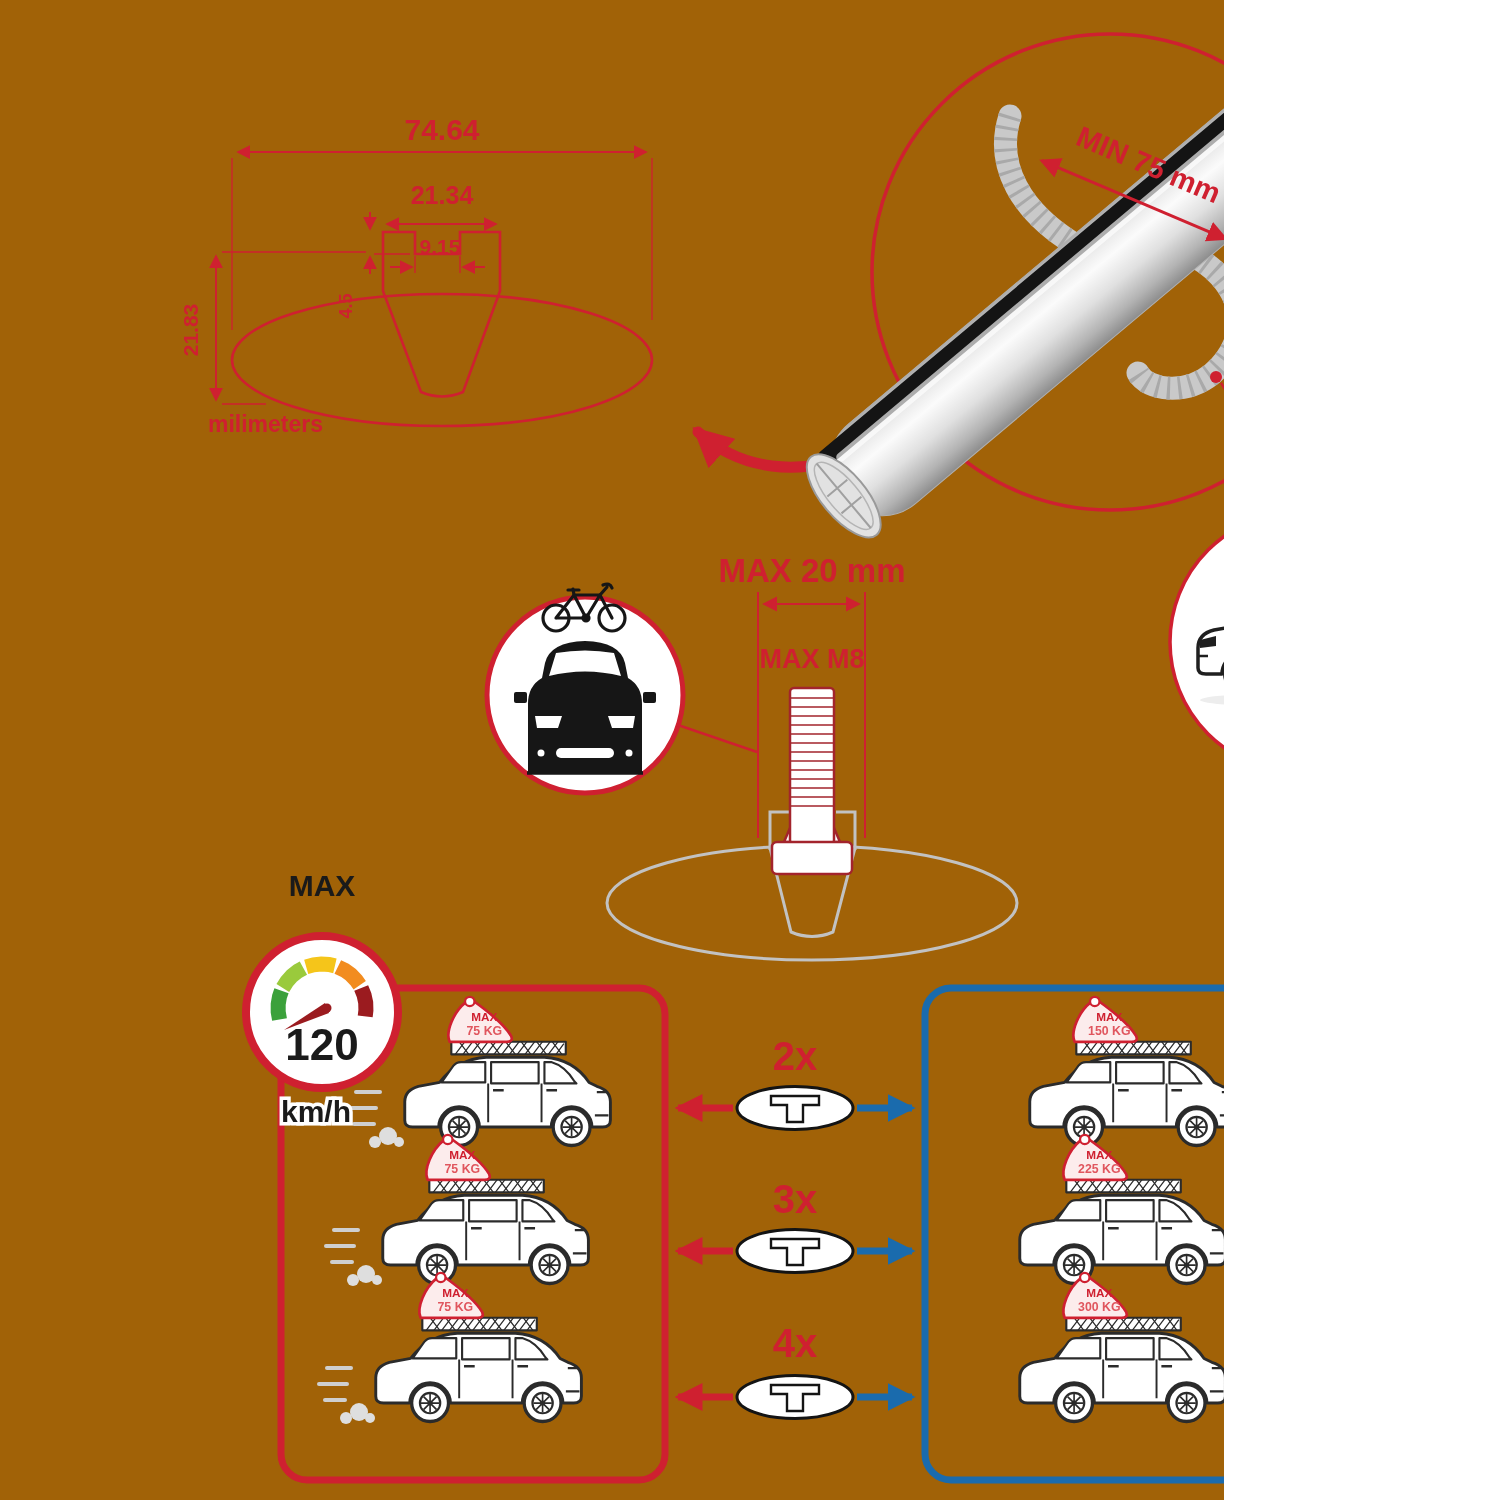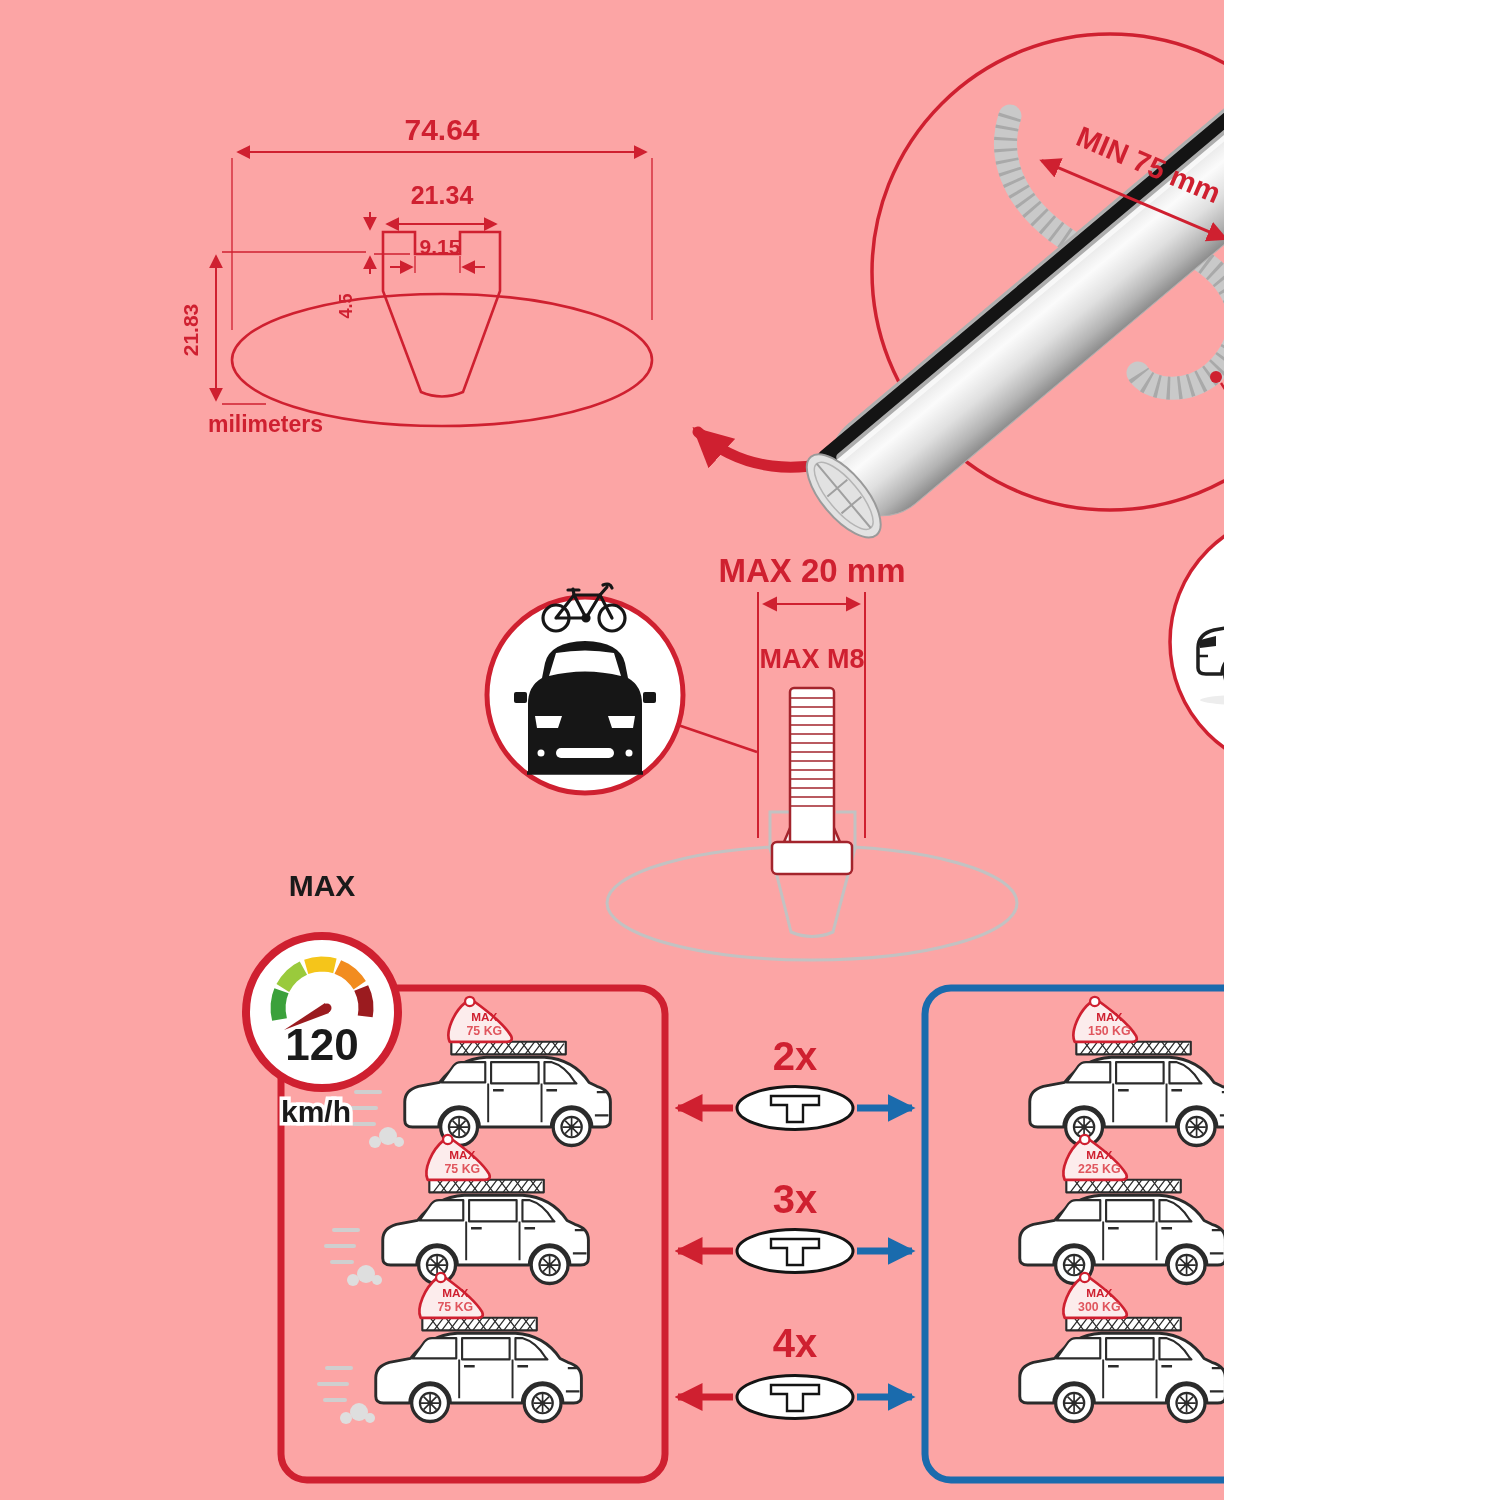--- a/index.html
+++ b/index.html
@@ -3,7 +3,7 @@
 <meta charset="utf-8">
 <style>
   html,body{margin:0;padding:0;background:#ffffff;}
-  .canvas{position:relative;width:1224px;height:1500px;background:#fca5a5;overflow:hidden;
+  .canvas{position:relative;width:1224px;height:1500px;background:#a16207;overflow:hidden;
           font-family:"Liberation Sans",sans-serif;}
   svg text{font-family:"Liberation Sans",sans-serif;}
   .t-red{fill:#CF2030;font-weight:bold;}

